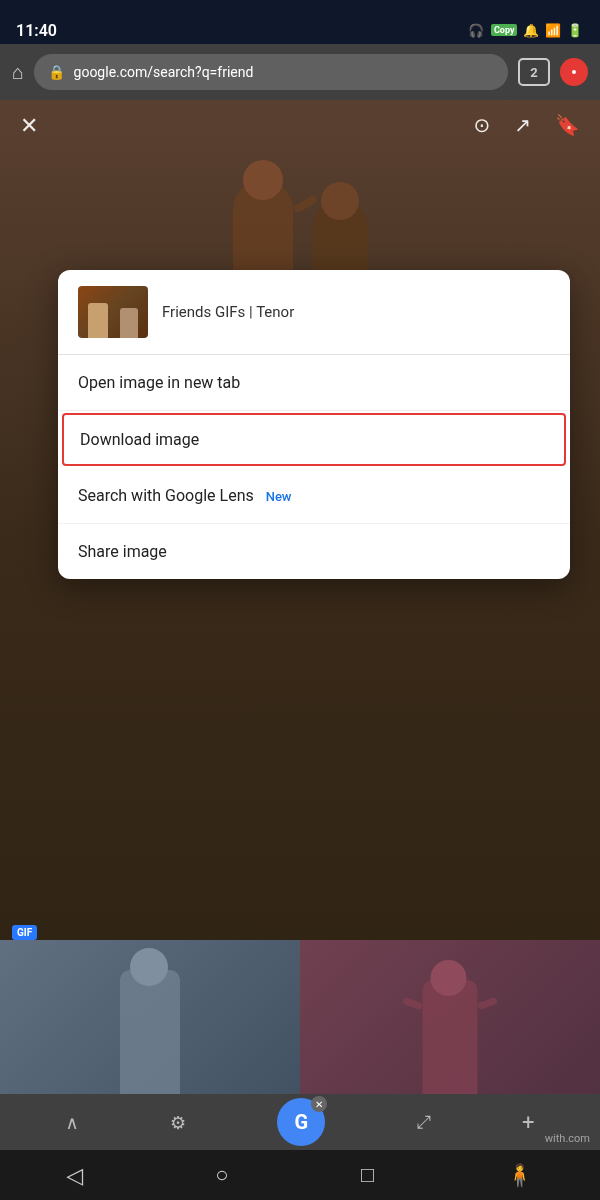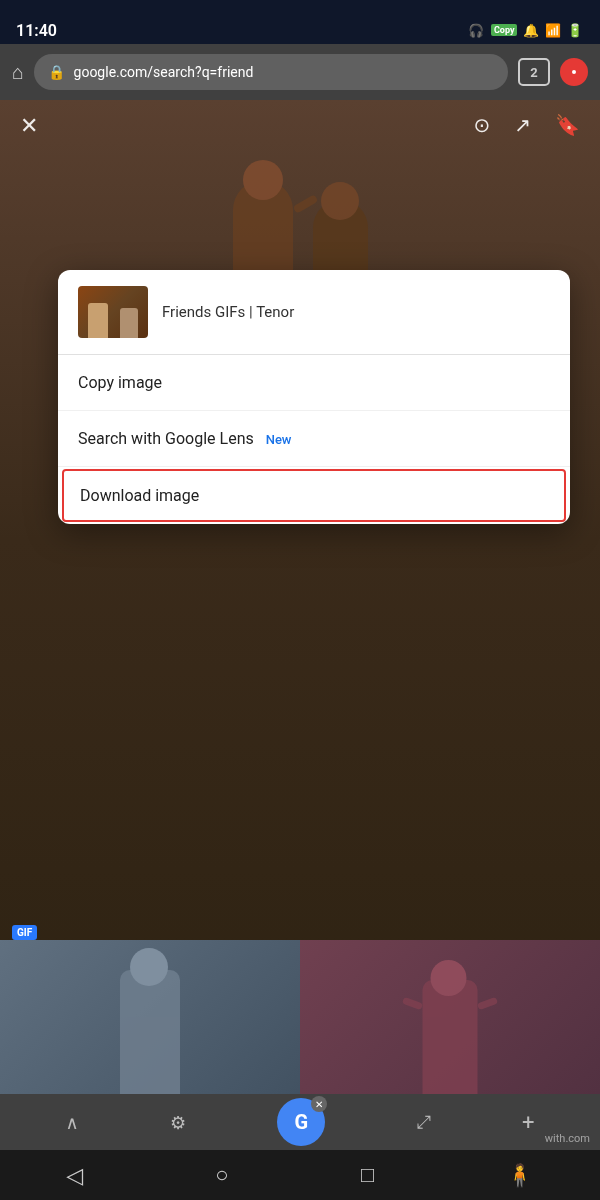--- a/index.html
+++ b/index.html
@@ -233,6 +233,9 @@
   </div>
 
   <div class="menu-item">
+    <span>Open image in new tab</span>
+  </div>
+  <div class="menu-item">
     <span>Copy image</span>
   </div>
   <div class="menu-item">

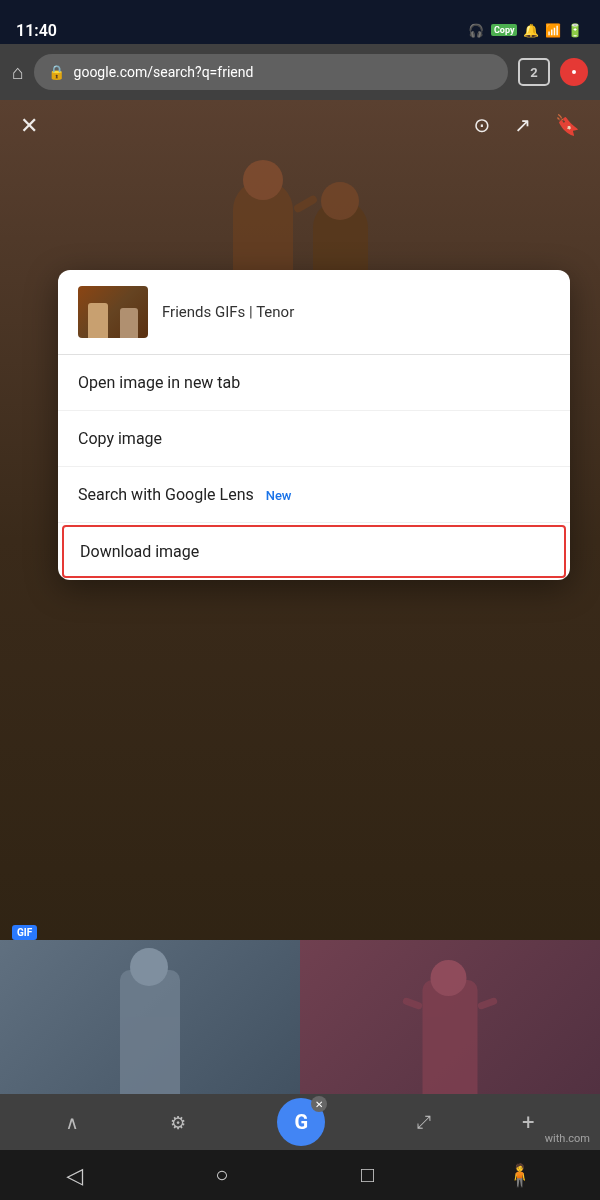--- a/index.html
+++ b/index.html
@@ -236,9 +236,6 @@
     <span>Open image in new tab</span>
   </div>
   <div class="menu-item">
-    <span>Copy image</span>
-  </div>
-  <div class="menu-item">
     <span>Search with Google Lens</span>
     <span class="new-badge">New</span>
   </div>

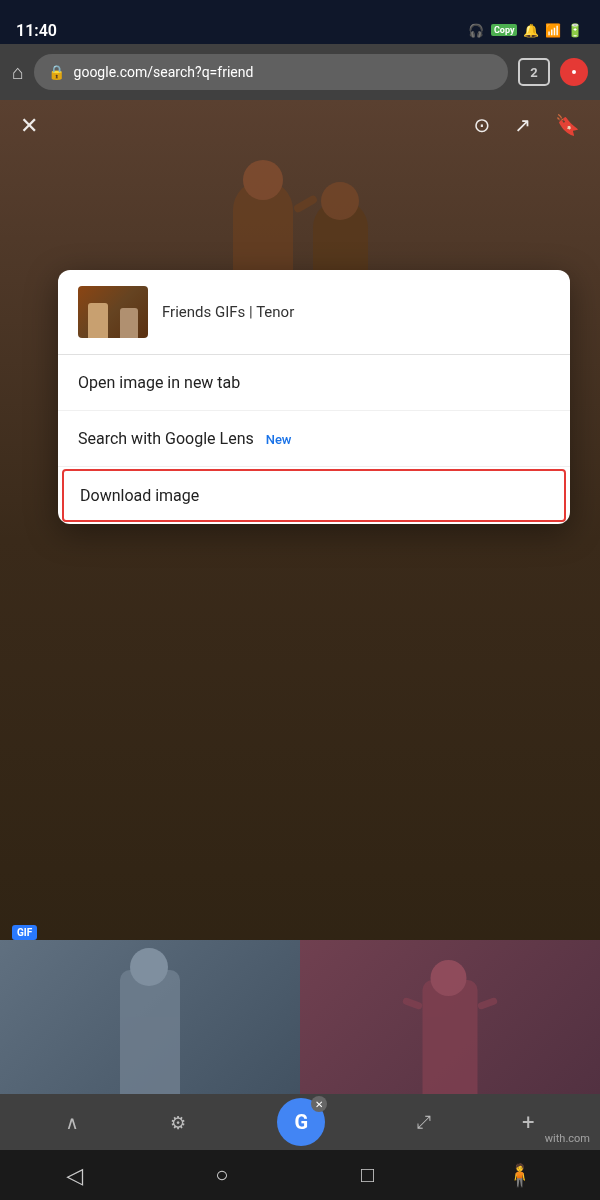--- a/index.html
+++ b/index.html
@@ -235,12 +235,12 @@
   <div class="menu-item">
     <span>Open image in new tab</span>
   </div>
+  <div class="menu-item highlighted">
+    <span>Download image</span>
+  </div>
   <div class="menu-item">
     <span>Search with Google Lens</span>
     <span class="new-badge">New</span>
-  </div>
-  <div class="menu-item highlighted">
-    <span>Download image</span>
   </div>
 </div>
 

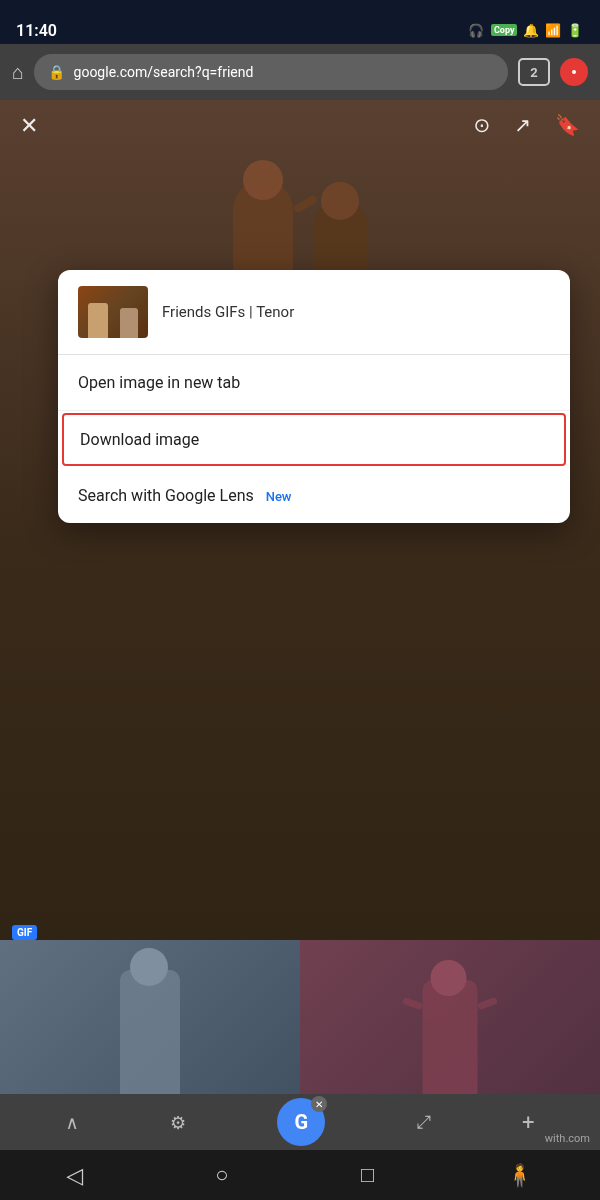--- a/index.html
+++ b/index.html
@@ -242,6 +242,9 @@
     <span>Search with Google Lens</span>
     <span class="new-badge">New</span>
   </div>
+  <div class="menu-item">
+    <span>Share image</span>
+  </div>
 </div>
 
 <div class="chrome-bottom">

